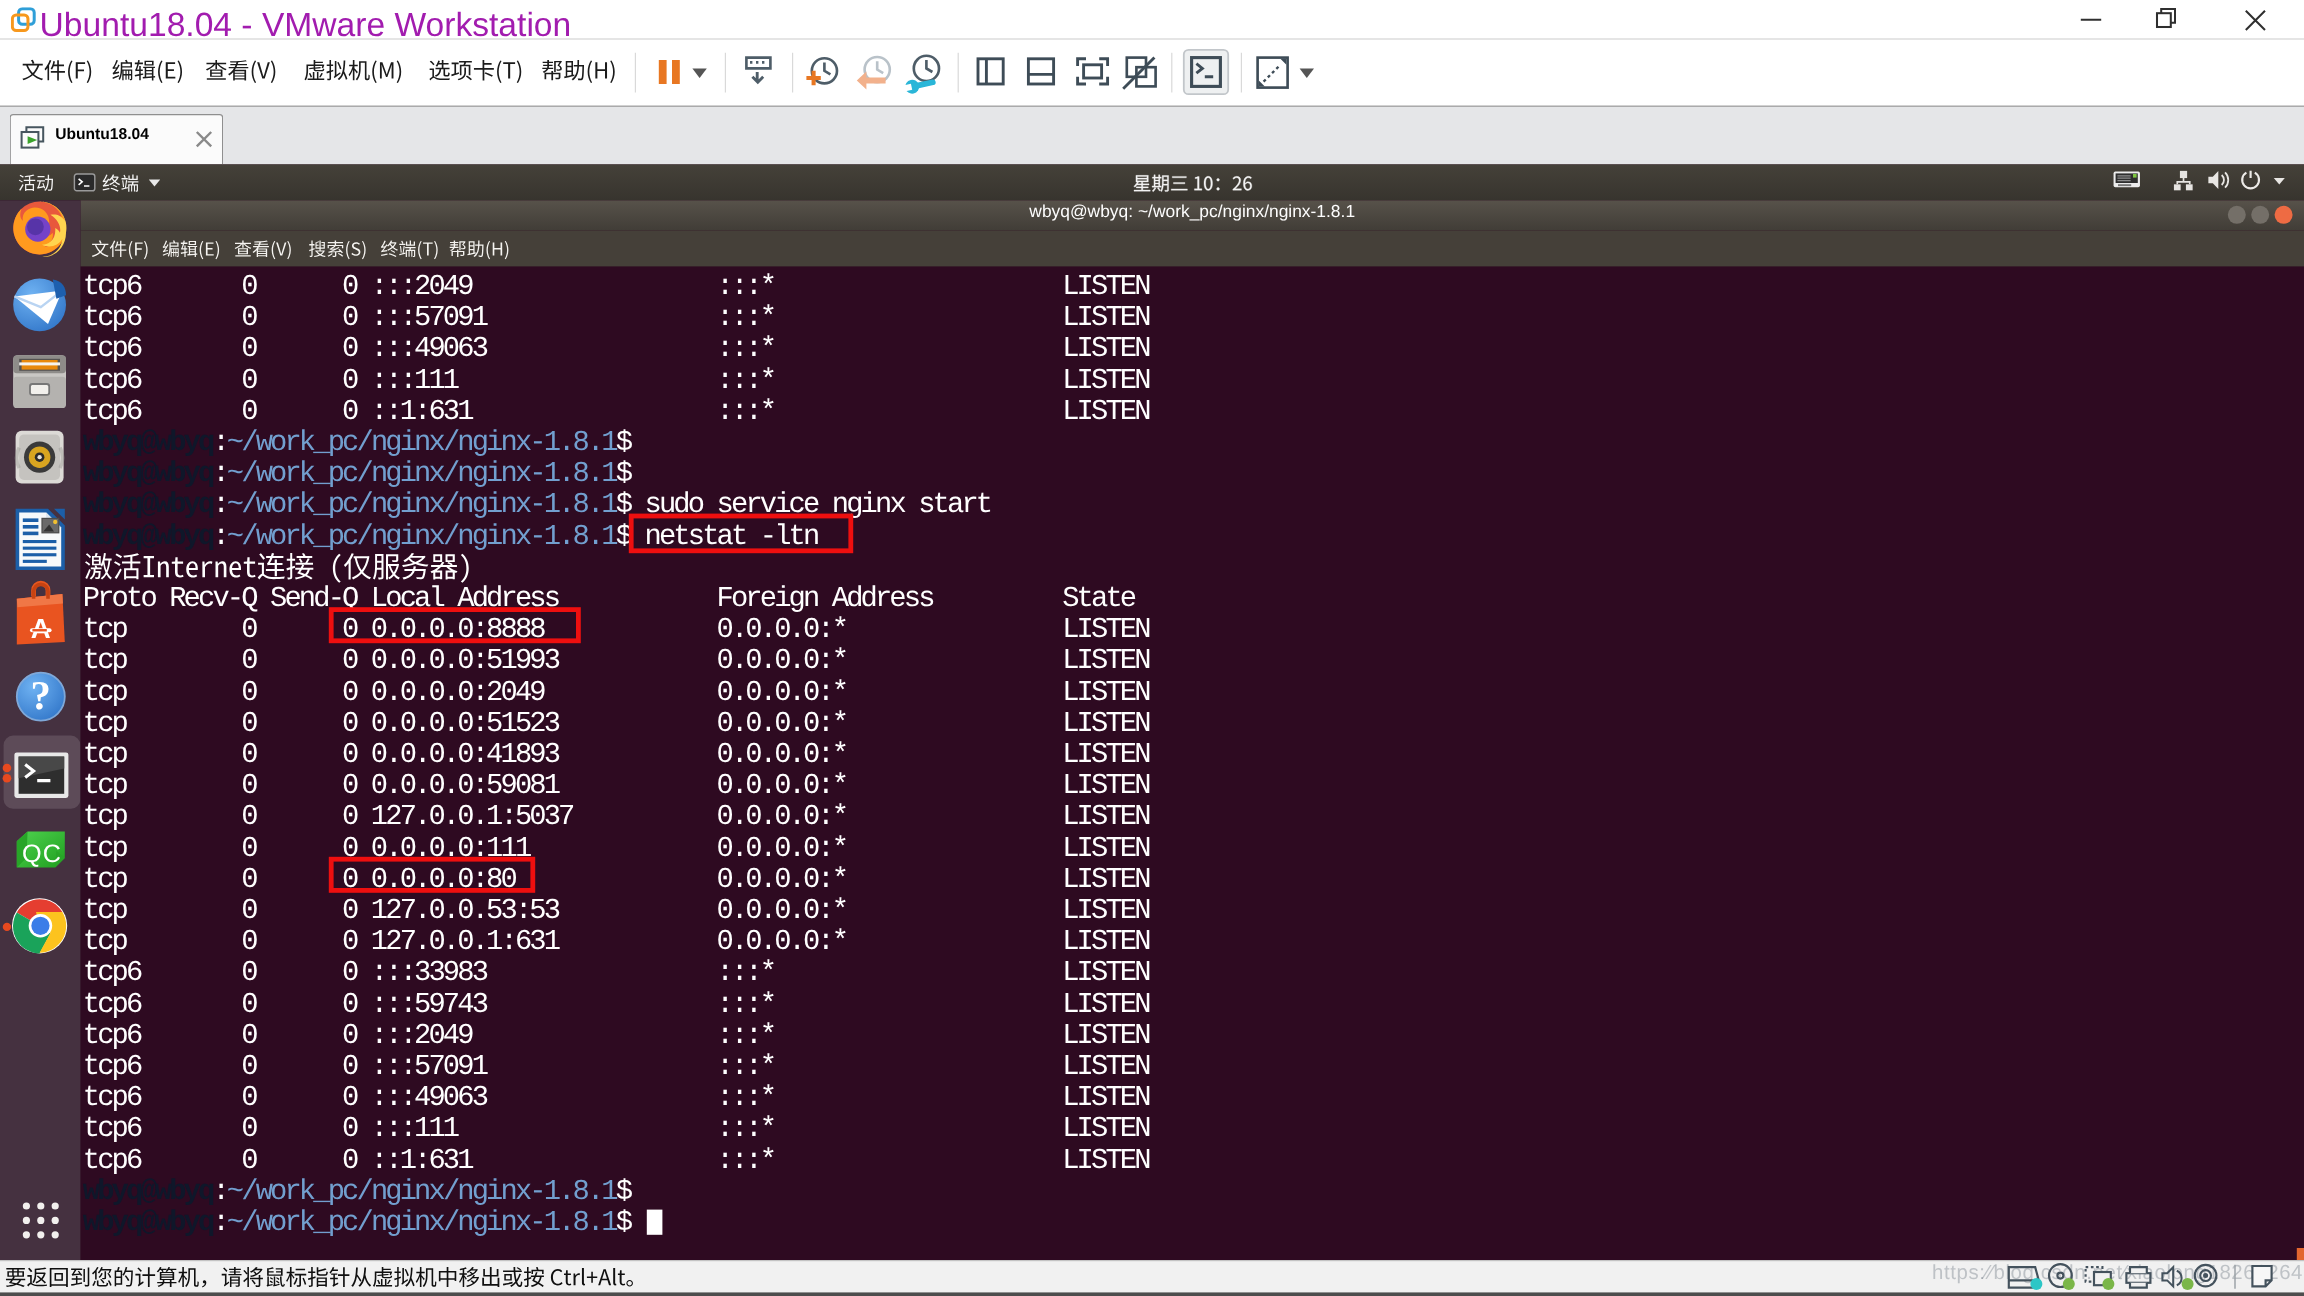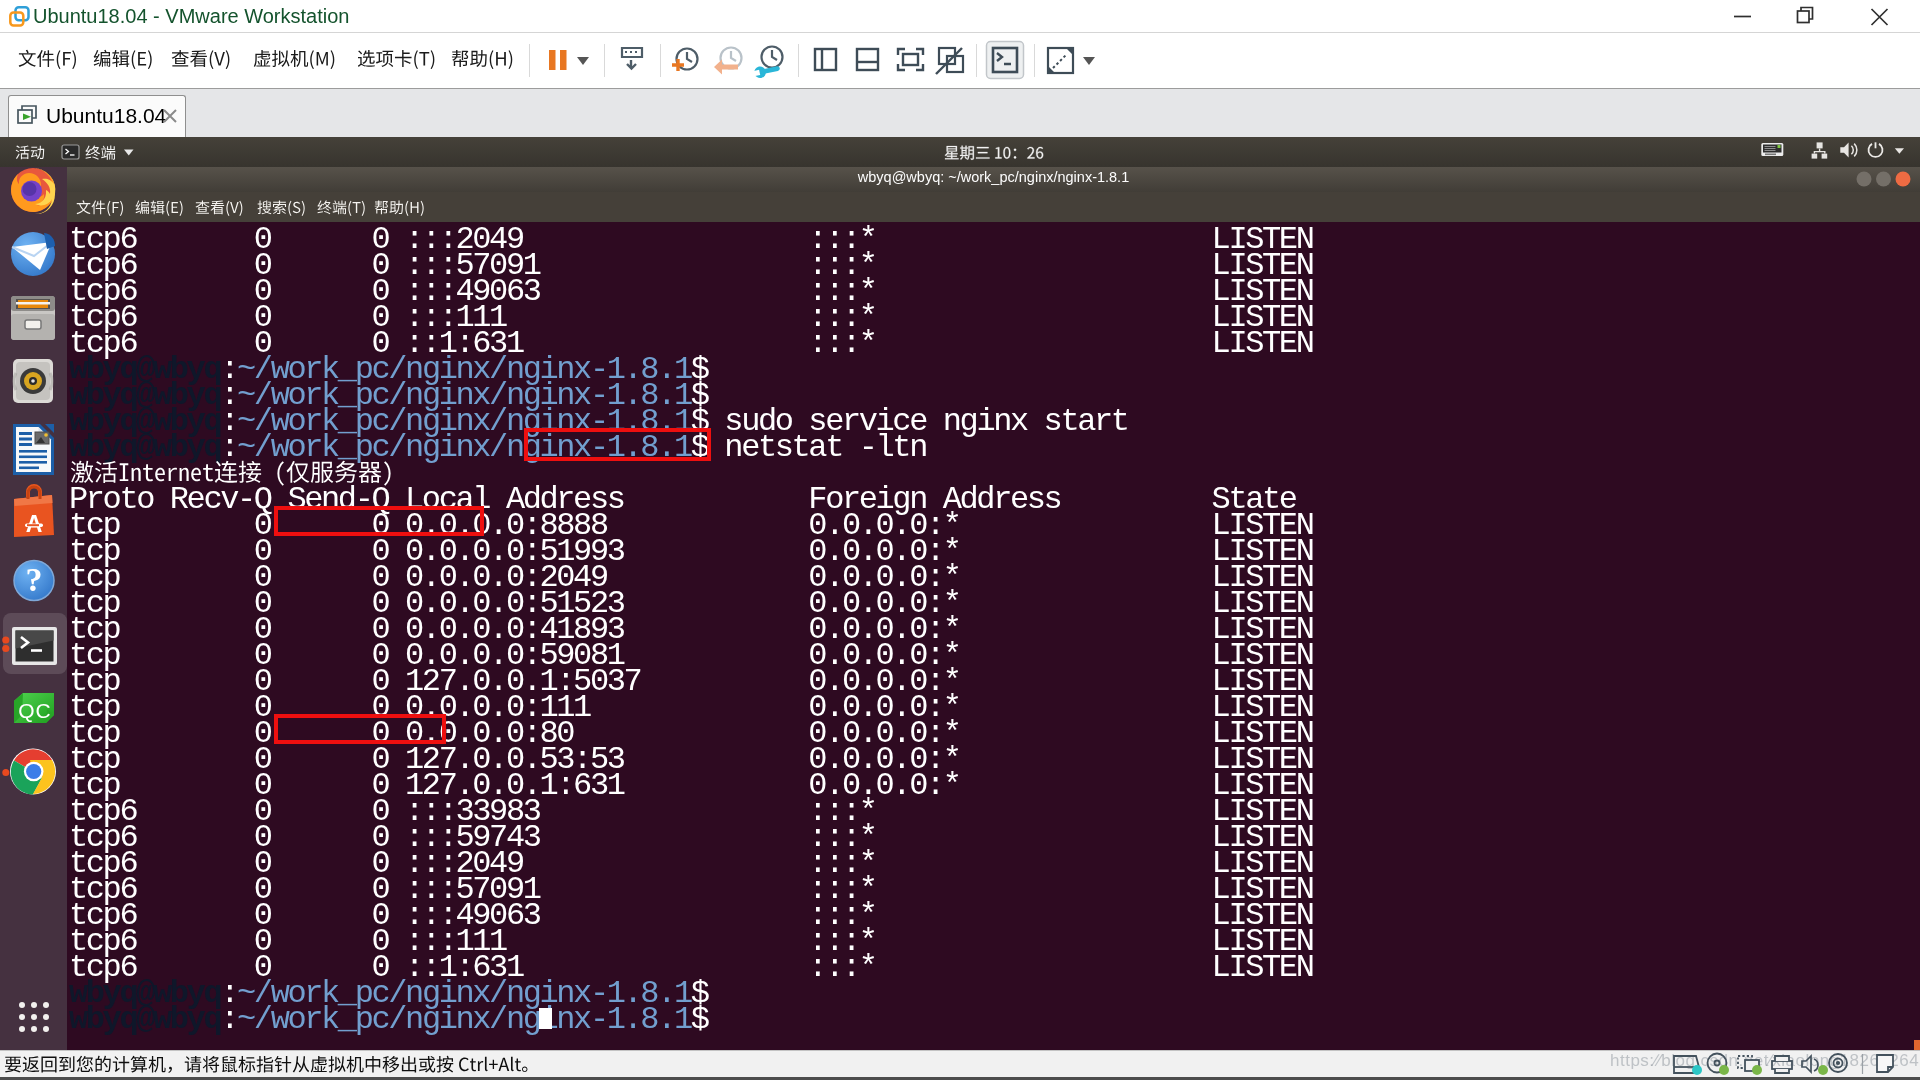--- a/index.html
+++ b/index.html
@@ -7,7 +7,7 @@
 .abs{position:absolute}
 
 #titlebar{left:0;top:0;width:1920px;height:33px;background:#fff;border-bottom:1px solid #d5d5d5}
-#title{left:33px;top:5px;font-size:20px;color:#14532d}
+#title{left:33px;top:5px;font-size:28px;color:#a21caf}
 #menubar{left:0;top:34px;width:1920px;height:54px;background:#fff}
 #tabbar{left:0;top:88px;width:1920px;height:49px;background:#e5e6e8;border-top:1px solid #9c9c9c}
 #tab{left:8px;top:95px;width:178px;height:42px;background:#fbfbfb;border:1px solid #8f8f8f;border-bottom:none;border-radius:3px 3px 0 0}

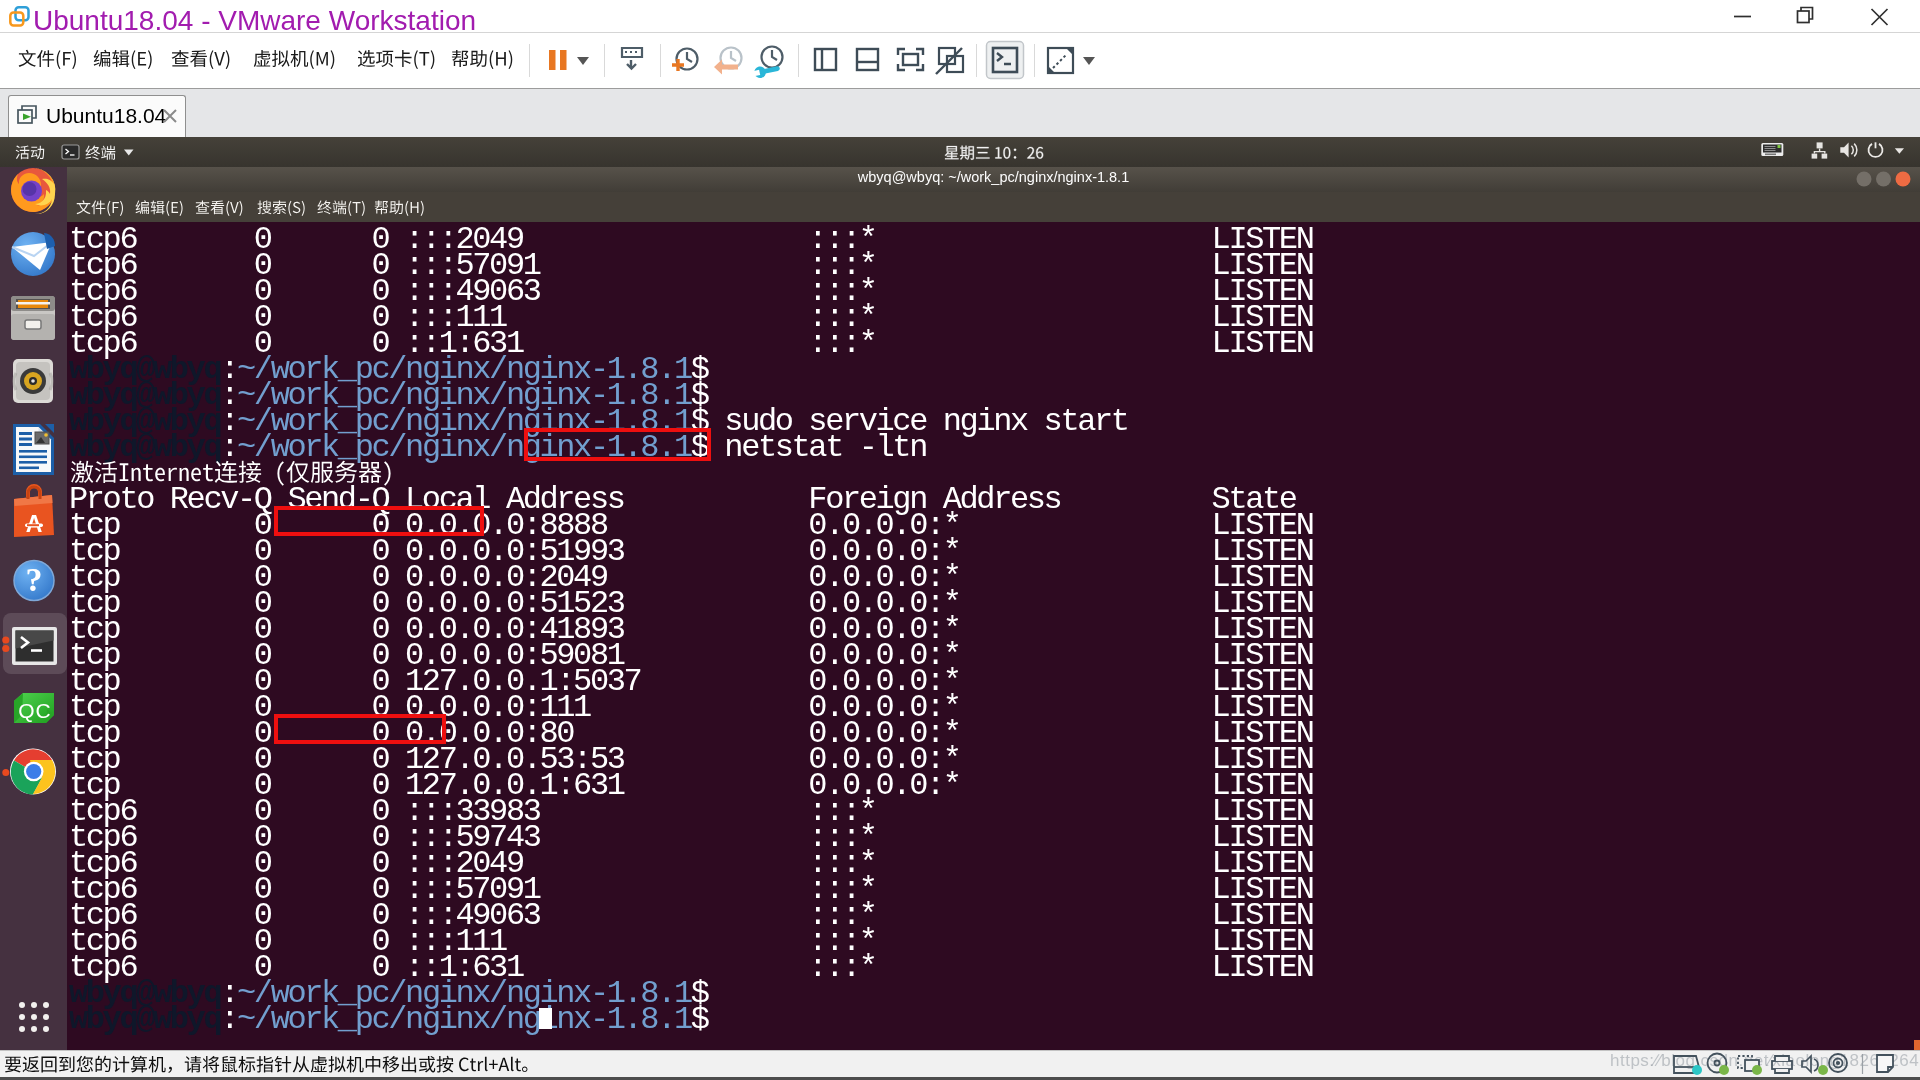--- a/index.html
+++ b/index.html
@@ -11,7 +11,7 @@
 #menubar{left:0;top:34px;width:1920px;height:54px;background:#fff}
 #tabbar{left:0;top:88px;width:1920px;height:49px;background:#e5e6e8;border-top:1px solid #9c9c9c}
 #tab{left:8px;top:95px;width:178px;height:42px;background:#fbfbfb;border:1px solid #8f8f8f;border-bottom:none;border-radius:3px 3px 0 0}
-#tabtext{left:46px;top:104px;font-size:21px;font-weight:normal;color:#000}
+#tabtext{left:46px;top:104px;font-size:13px;font-weight:bold;color:#000}
 
 #screen{left:0;top:137px;width:1920px;height:913px;background:#2e0a21}
 #topbar{left:0;top:137px;width:1920px;height:30px;background:linear-gradient(#454139,#37342e)}

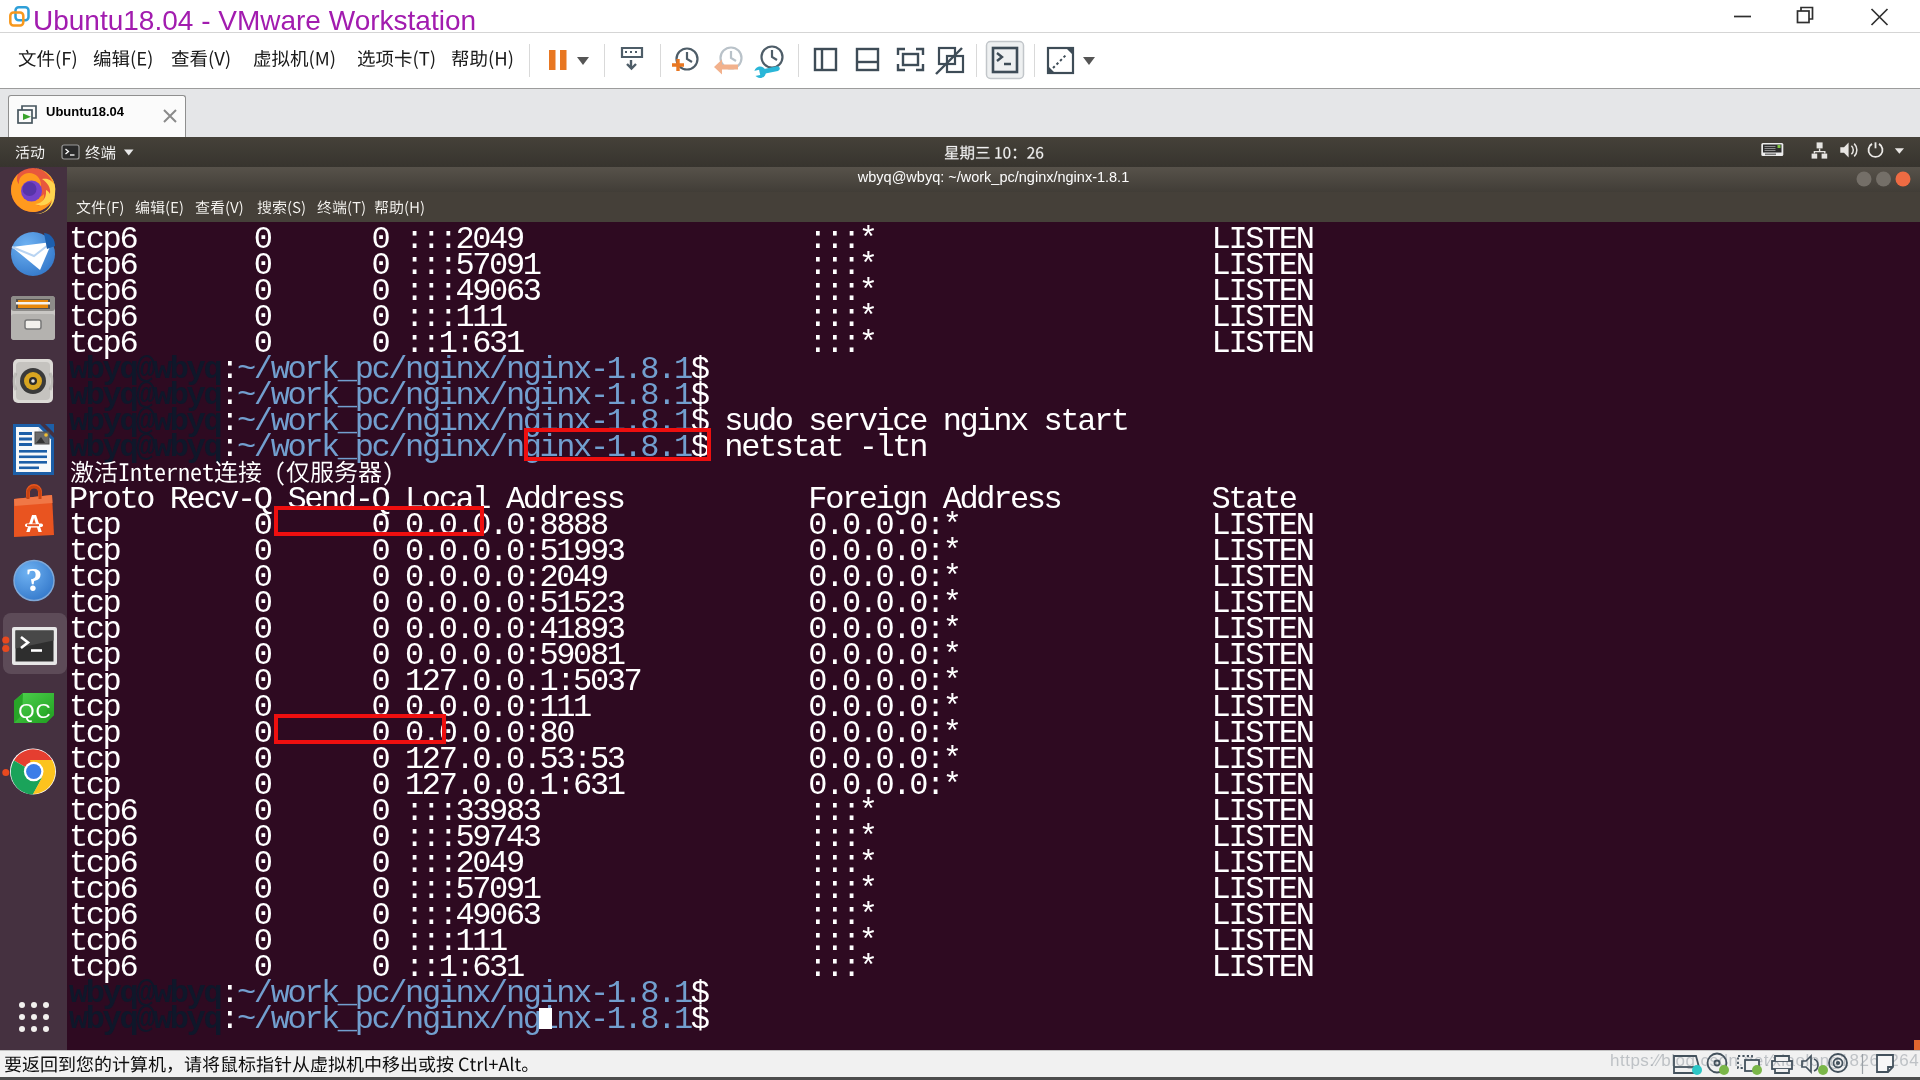--- a/index.html
+++ b/index.html
@@ -20,7 +20,7 @@
 #termmenu{left:67px;top:192px;width:1853px;height:30px;background:#454039}
 #termhead-title{left:67px;top:169px;width:1853px;height:20px;text-align:center;font-weight:normal;font-size:14.5px;color:#fdfdfd}
 
-#term{left:69px;top:227px;font-family:"Liberation Mono",monospace;font-size:32px;line-height:26px;letter-spacing:-2.4px;color:#fff;white-space:pre}
+#term{left:69px;top:227px;font-family:"Liberation Mono",monospace;font-size:24px;line-height:26px;letter-spacing:-2.4px;color:#fff;white-space:pre}
 #term .g{color:#0f172a;font-weight:bold}
 #term .b{color:#729fcf;font-weight:normal}
 .redbox{border:4px solid #ee0f0f}

